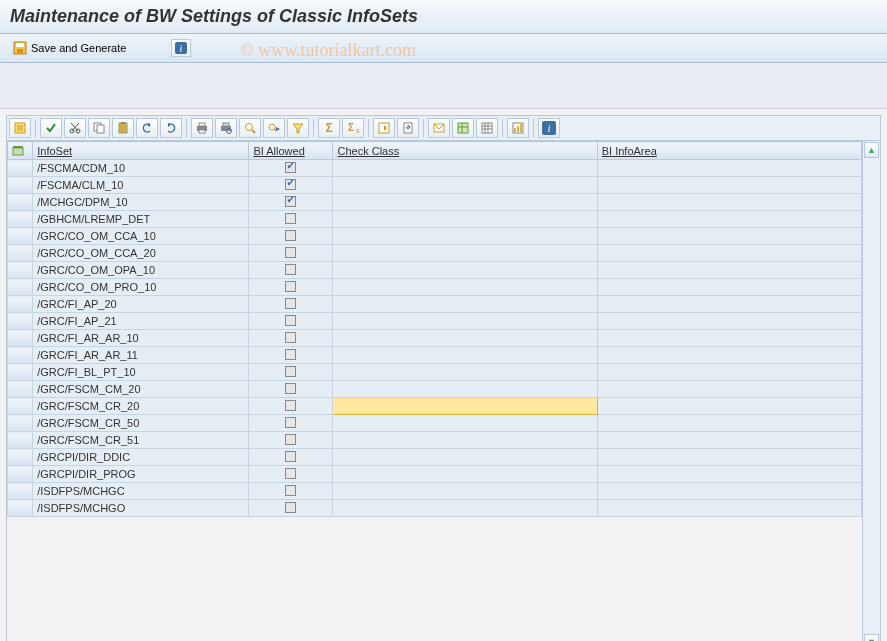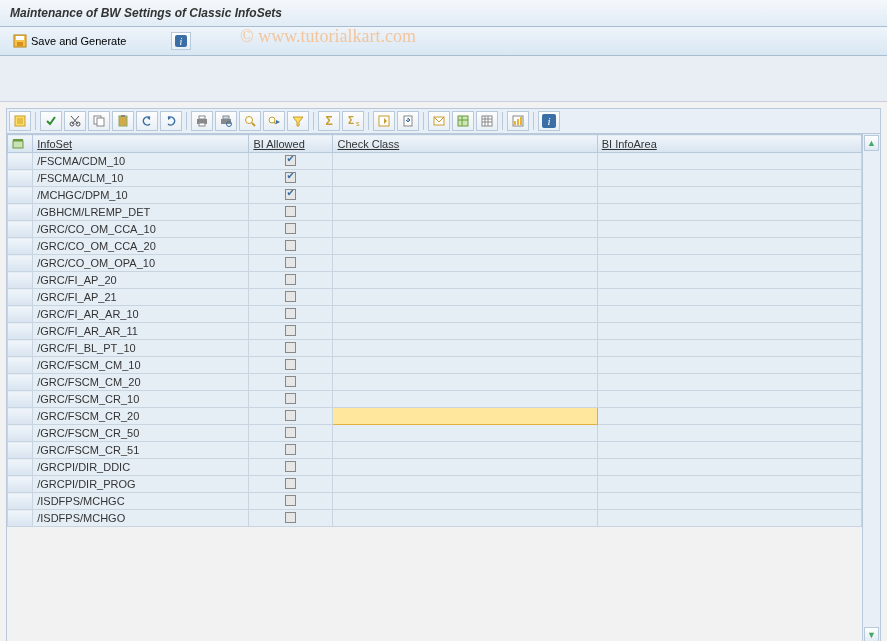--- a/index.html
+++ b/index.html
@@ -4,7 +4,7 @@
 <style>
   * { box-sizing: border-box; margin: 0; padding: 0; }
   body { font-family: Arial, sans-serif; font-size: 11px; background: #f2f2f2; width: 887px; height: 641px; overflow: hidden; position: relative; }
-  .titlebar { background: linear-gradient(#f5f8fb,#e1ecf5); border-bottom: 1px solid #a8bdd0; padding: 6px 10px; font-style: italic; font-weight: bold; font-size: 12px; color: #333; }
+  .titlebar { background: linear-gradient(#f5f8fb,#e1ecf5); border-bottom: 1px solid #a8bdd0; padding: 6px 10px; font-style: italic; font-weight: bold; font-size: 18px; color: #333; }
   .apptoolbar { background: linear-gradient(#eef4fa,#d9e7f3); border-bottom: 1px solid #a8bdd0; padding: 4px 8px; display: flex; align-items: center; gap: 12px; }
   .apptoolbar .save-btn { display: inline-flex; align-items: center; gap: 4px; border: 1px solid transparent; padding: 2px 4px; cursor: pointer; }
   .icon-floppy { width:14px; height:14px; display:inline-block; }

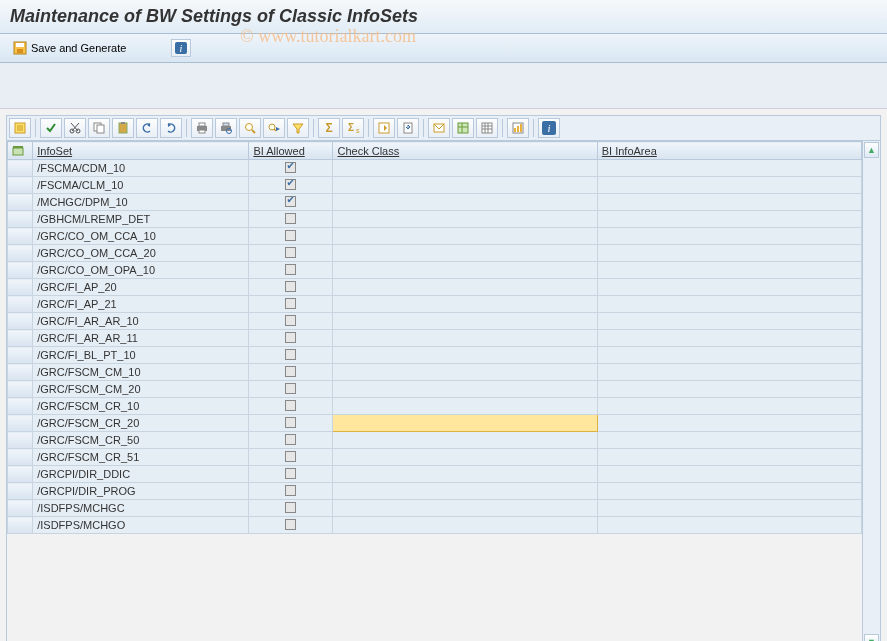--- a/index.html
+++ b/index.html
@@ -8,7 +8,7 @@
   .apptoolbar { background: linear-gradient(#eef4fa,#d9e7f3); border-bottom: 1px solid #a8bdd0; padding: 4px 8px; display: flex; align-items: center; gap: 12px; }
   .apptoolbar .save-btn { display: inline-flex; align-items: center; gap: 4px; border: 1px solid transparent; padding: 2px 4px; cursor: pointer; }
   .icon-floppy { width:14px; height:14px; display:inline-block; }
-  .watermark { position: absolute; top: 26px; left: 240px; color: #f5bb86; font-size: 18px; opacity: .8; pointer-events: none; font-family: Georgia, serif; }
+  .watermark { position: absolute; top: 40px; left: 240px; color: #f5bb86; font-size: 18px; opacity: .8; pointer-events: none; font-family: Georgia, serif; }
   .empty-strip { height: 46px; background: #e8eef4; border-bottom: 1px solid #ccd; }
   .alv-wrap { padding: 6px 6px 0 6px; }
   .alv-toolbar { display: flex; align-items: center; gap: 2px; background: #e9eff6; border: 1px solid #b7c9db; border-bottom: none; padding: 2px; }

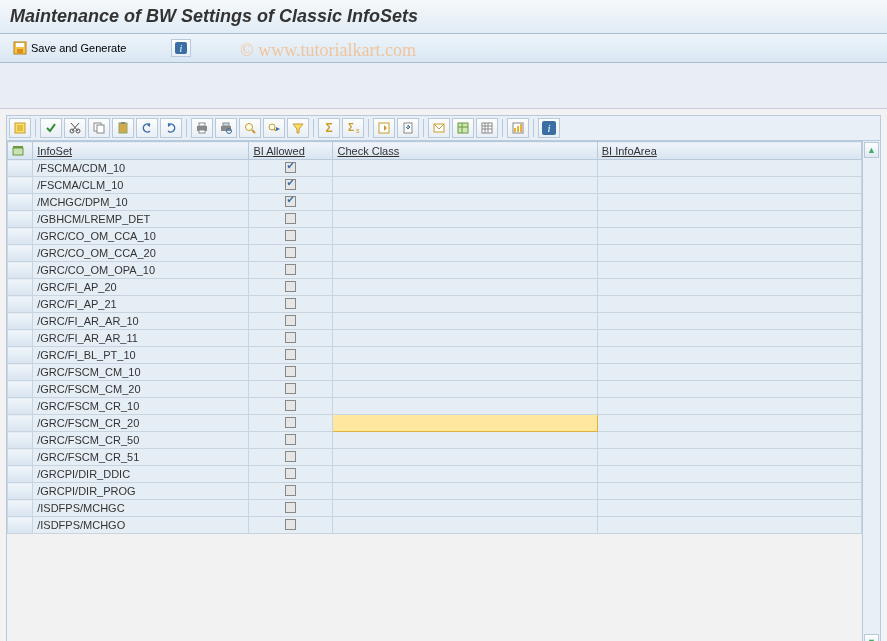--- a/index.html
+++ b/index.html
@@ -280,6 +280,13 @@
               </tr>
               <tr>
                 <td class="rowsel"></td>
+                <td>/GRC/CO_OM_PRO_10</td>
+                <td class="chkcell"><span class="chk disabled"></span></td>
+                <td></td>
+                <td></td>
+              </tr>
+              <tr>
+                <td class="rowsel"></td>
                 <td>/GRC/FI_AP_20</td>
                 <td class="chkcell"><span class="chk disabled"></span></td>
                 <td></td>

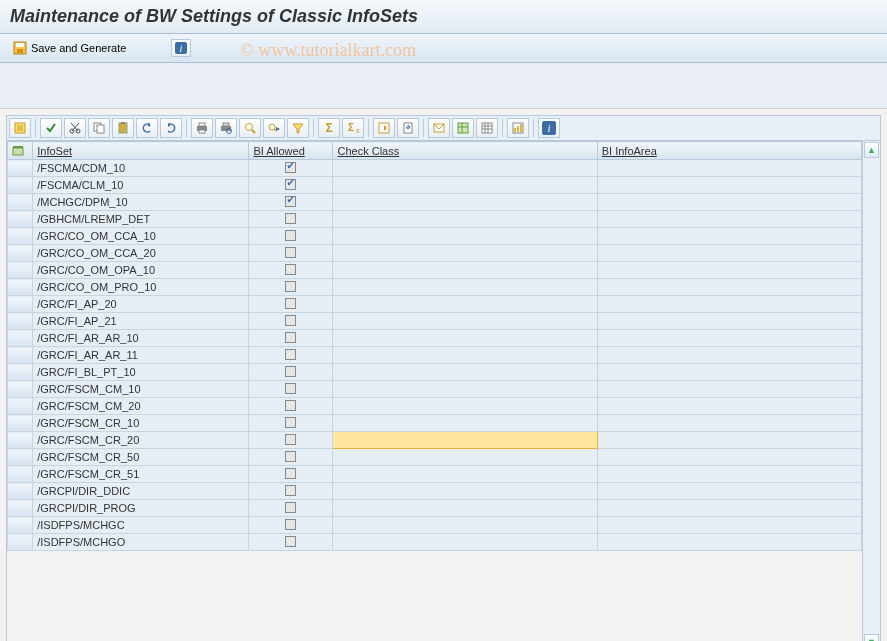--- a/index.html
+++ b/index.html
@@ -322,13 +322,6 @@
               </tr>
               <tr>
                 <td class="rowsel"></td>
-                <td>/GRC/FSCM_CM_10</td>
-                <td class="chkcell"><span class="chk disabled"></span></td>
-                <td></td>
-                <td></td>
-              </tr>
-              <tr>
-                <td class="rowsel"></td>
                 <td>/GRC/FSCM_CM_20</td>
                 <td class="chkcell"><span class="chk disabled"></span></td>
                 <td></td>

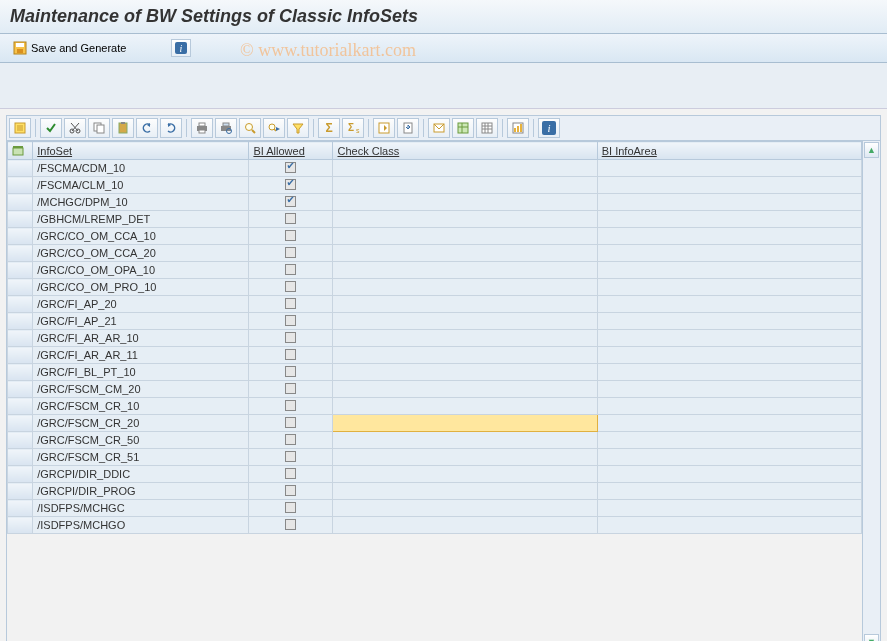--- a/index.html
+++ b/index.html
@@ -329,13 +329,6 @@
               </tr>
               <tr>
                 <td class="rowsel"></td>
-                <td>/GRC/FSCM_CR_10</td>
-                <td class="chkcell"><span class="chk disabled"></span></td>
-                <td></td>
-                <td></td>
-              </tr>
-              <tr>
-                <td class="rowsel"></td>
                 <td>/GRC/FSCM_CR_20</td>
                 <td class="chkcell"><span class="chk disabled"></span></td>
                 <td class="editcell"></td>

